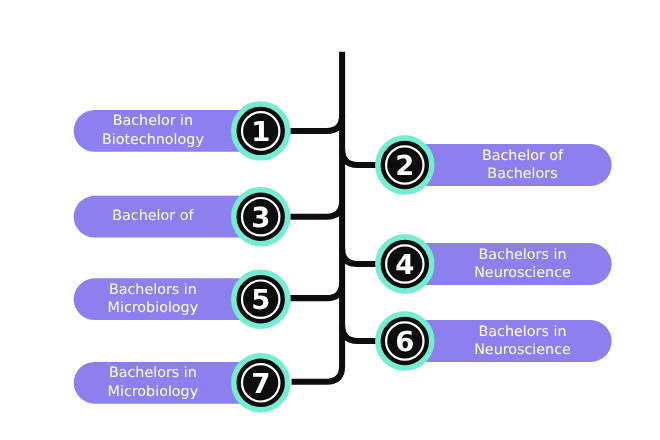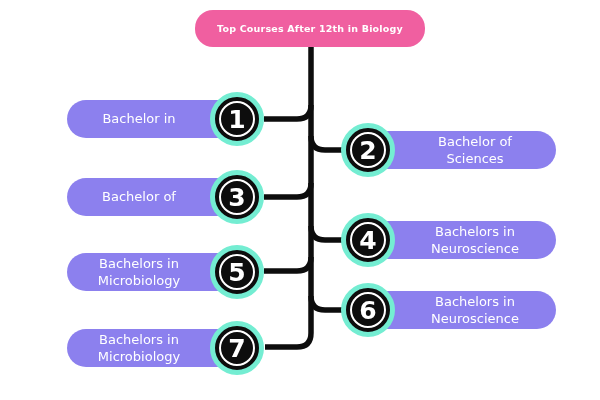--- a/index.html
+++ b/index.html
@@ -102,7 +102,6 @@
     <path d="M311 296 Q311 310 325 310 H342"></path>
   </svg>
 
-  <div class="title-box">Top Courses After 12th in Biology</div>
 
   <div class="pill pill-left" style="left:67px; top:100px;">
     <span>Bachelor in</span>

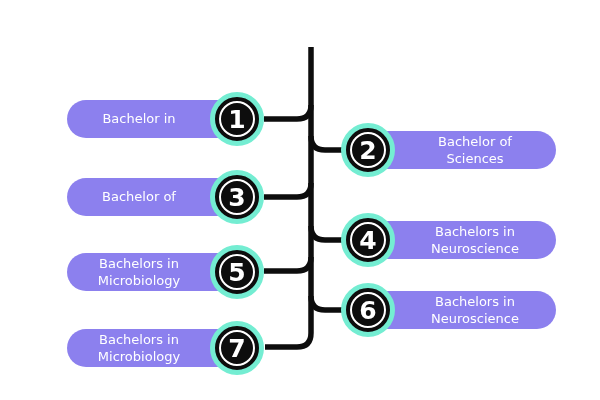--- a/index.html
+++ b/index.html
@@ -105,6 +105,7 @@
 
   <div class="pill pill-left" style="left:67px; top:100px;">
     <span>Bachelor in</span>
+    <span>Biotechnology</span>
   </div>
   <div class="badge" style="left:210px; top:92px;">
     <span class="badge-ring"></span>

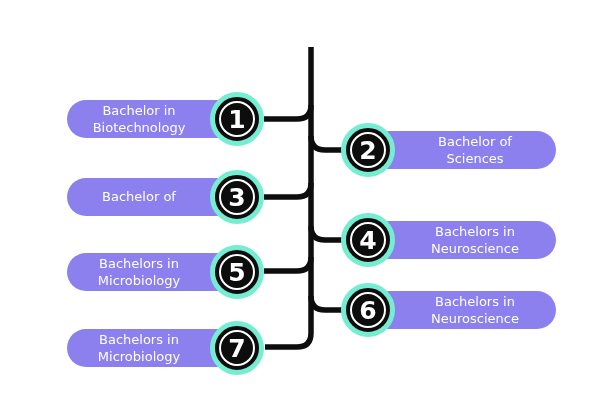--- a/index.html
+++ b/index.html
@@ -114,7 +114,7 @@
 
   <div class="pill pill-right" style="left:354px; top:131px;">
     <span>Bachelor of</span>
-    <span>Sciences</span>
+    <span>Bachelors</span>
   </div>
   <div class="badge" style="left:341px; top:123px;">
     <span class="badge-ring"></span>

